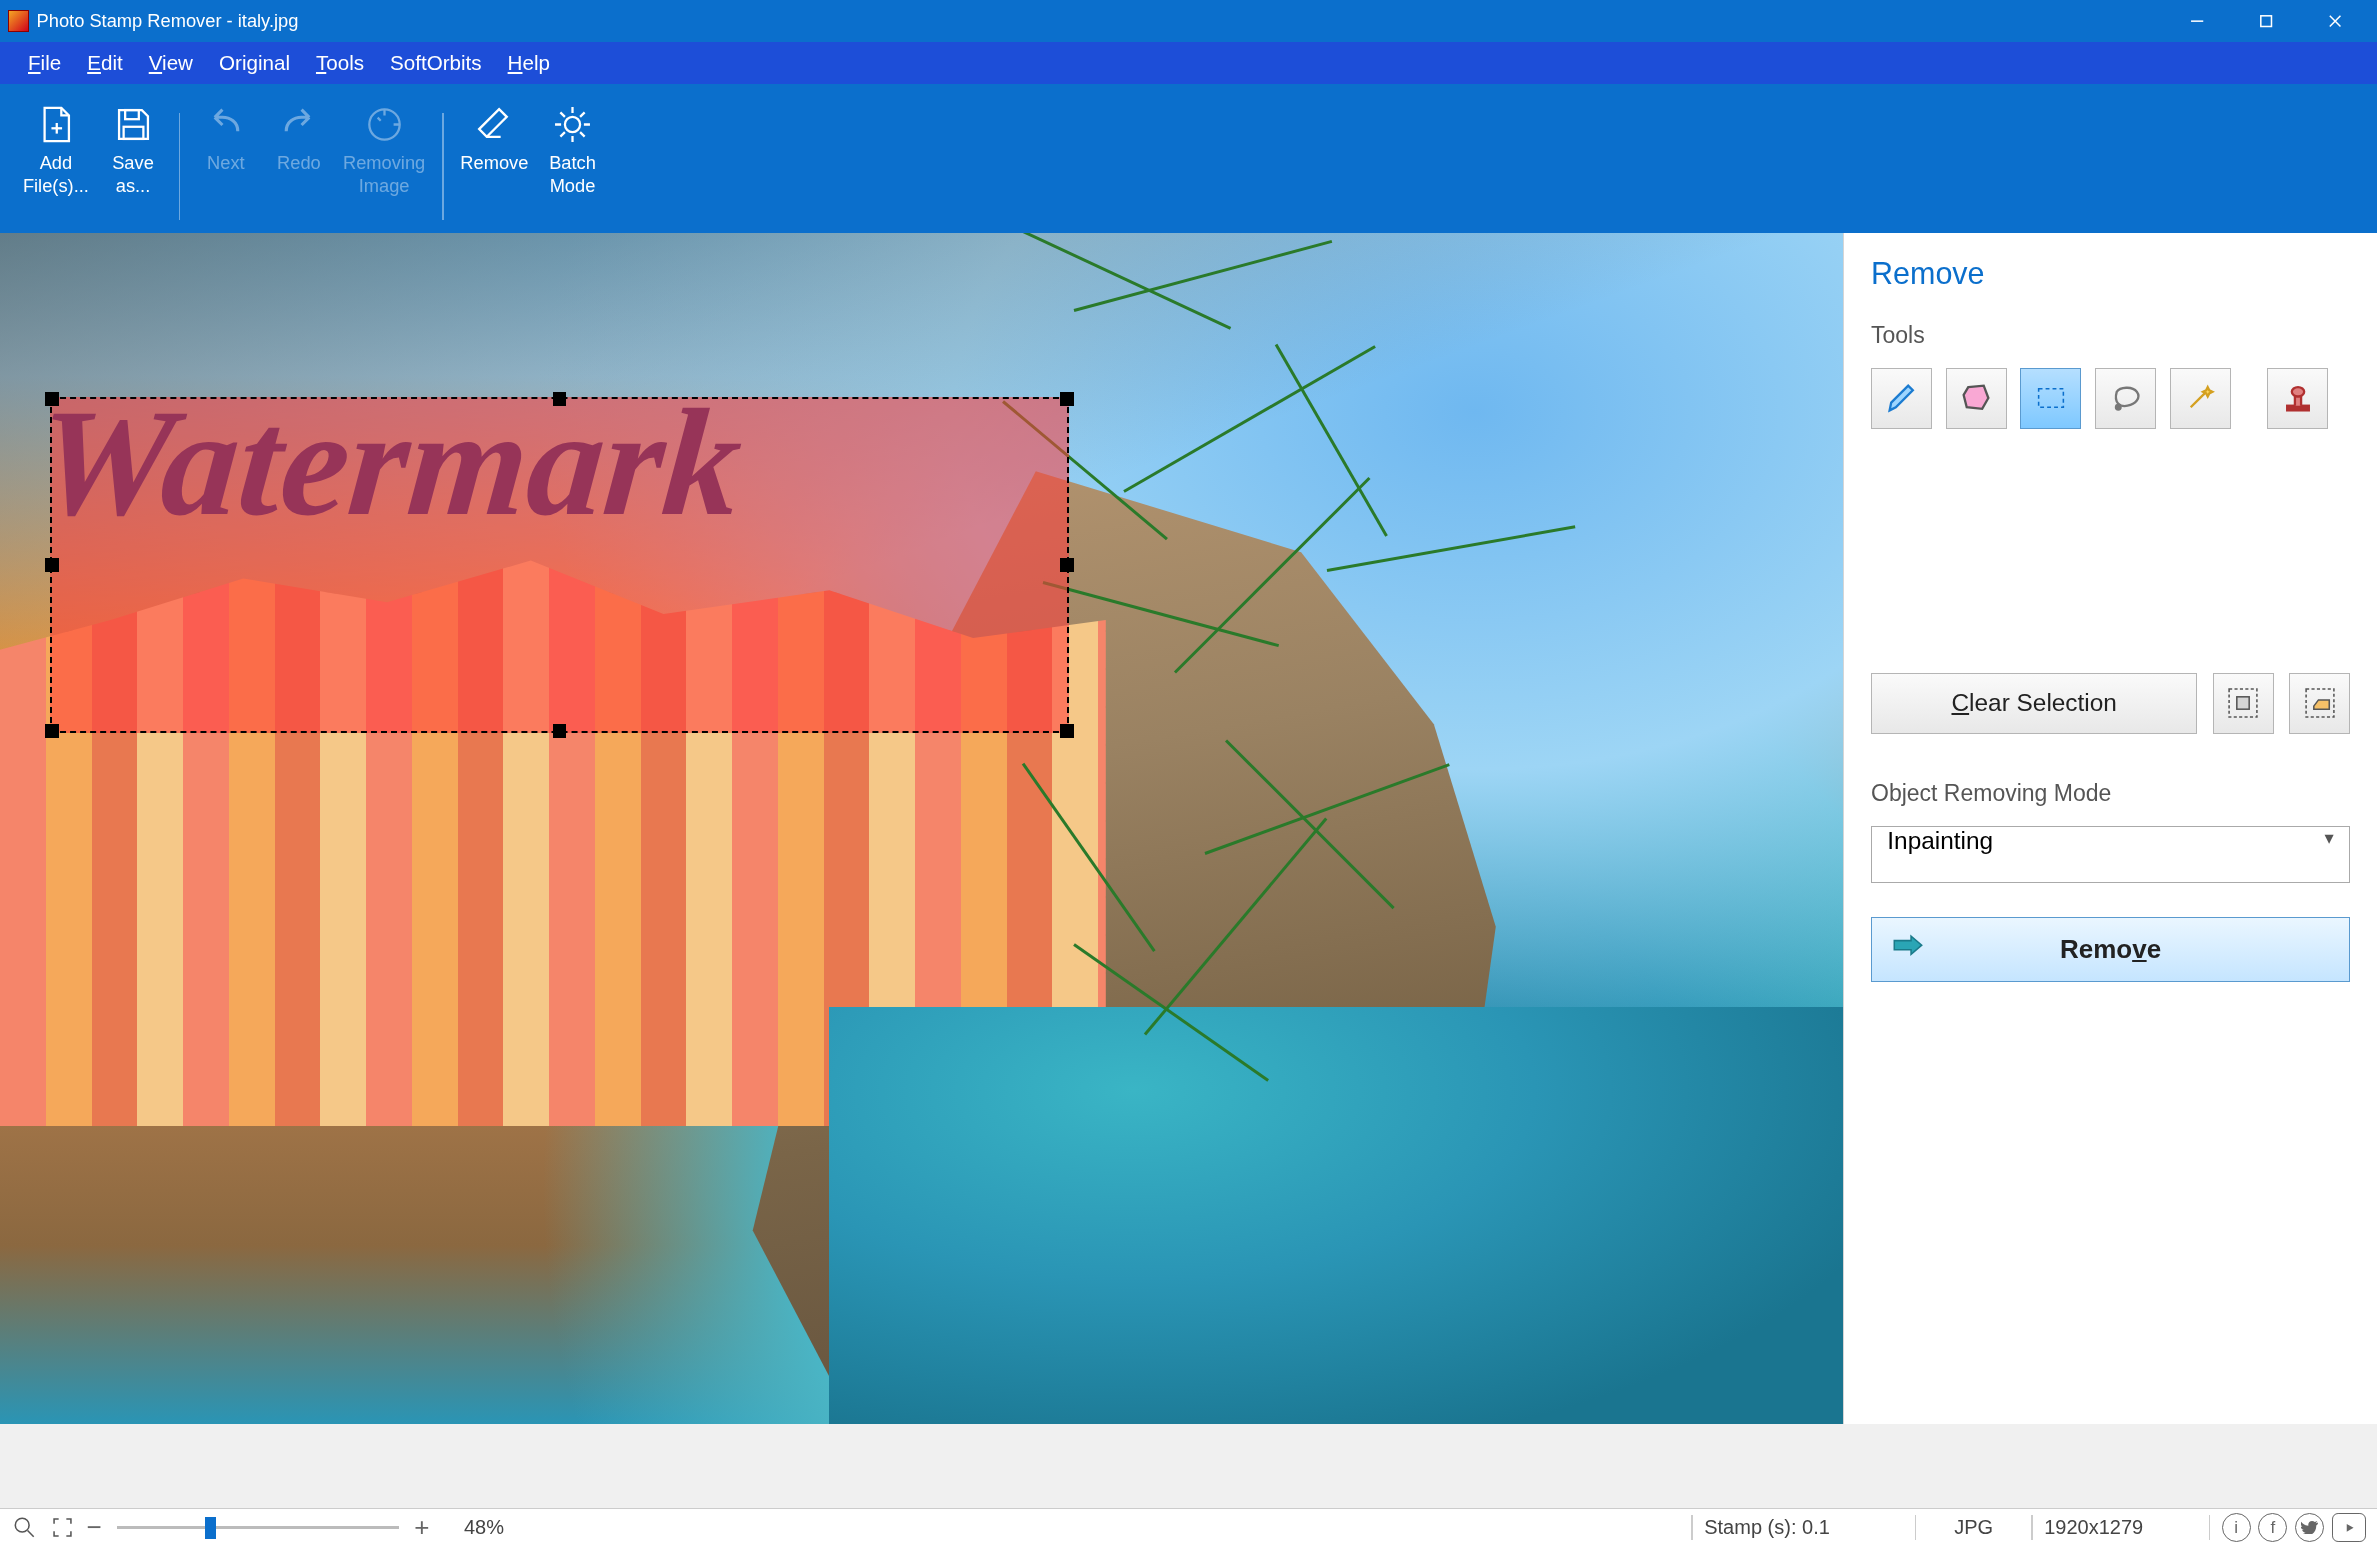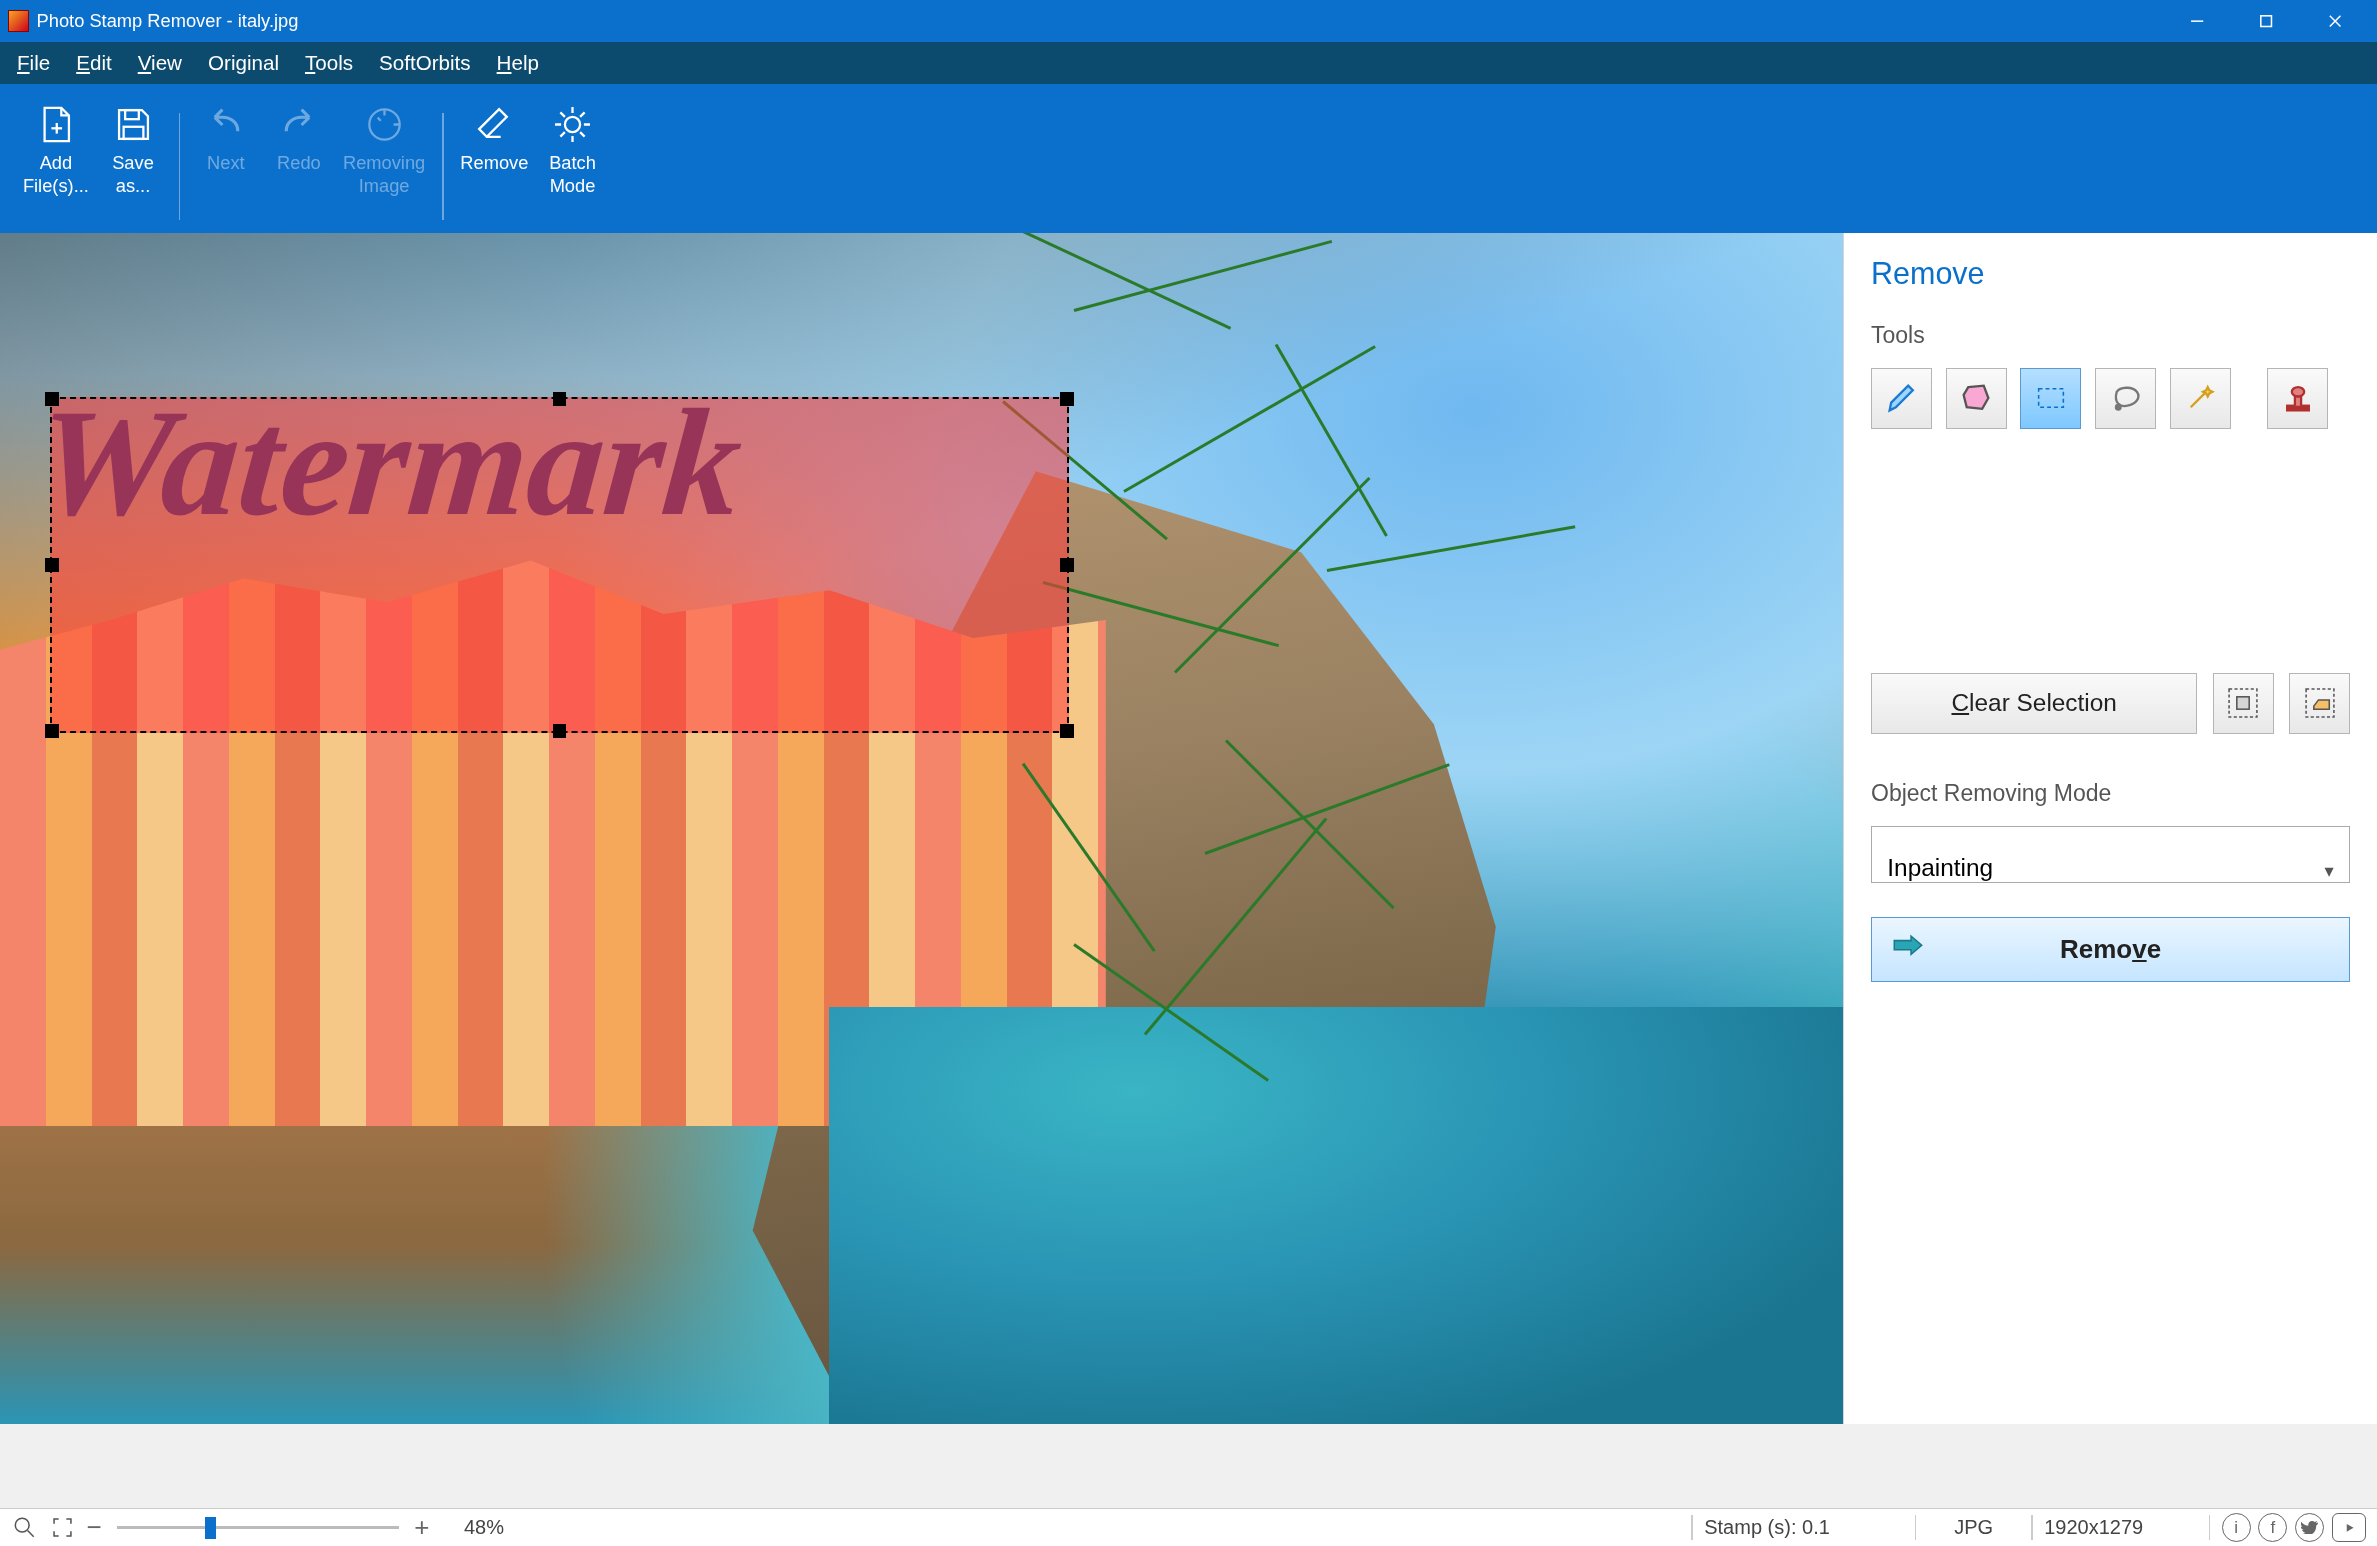--- a/index.html
+++ b/index.html
@@ -29,10 +29,10 @@
 
 .menubar {
   height: 42px;
-  background: #0c4a6e;
+  background: #1d4ed8;
   display: flex;
   align-items: center;
-  padding: 0 17px;
+  padding: 0 28px;
   gap: 26px;
 }
 .menu-item { color:#fff; font-size: 20.6px; cursor:default; }

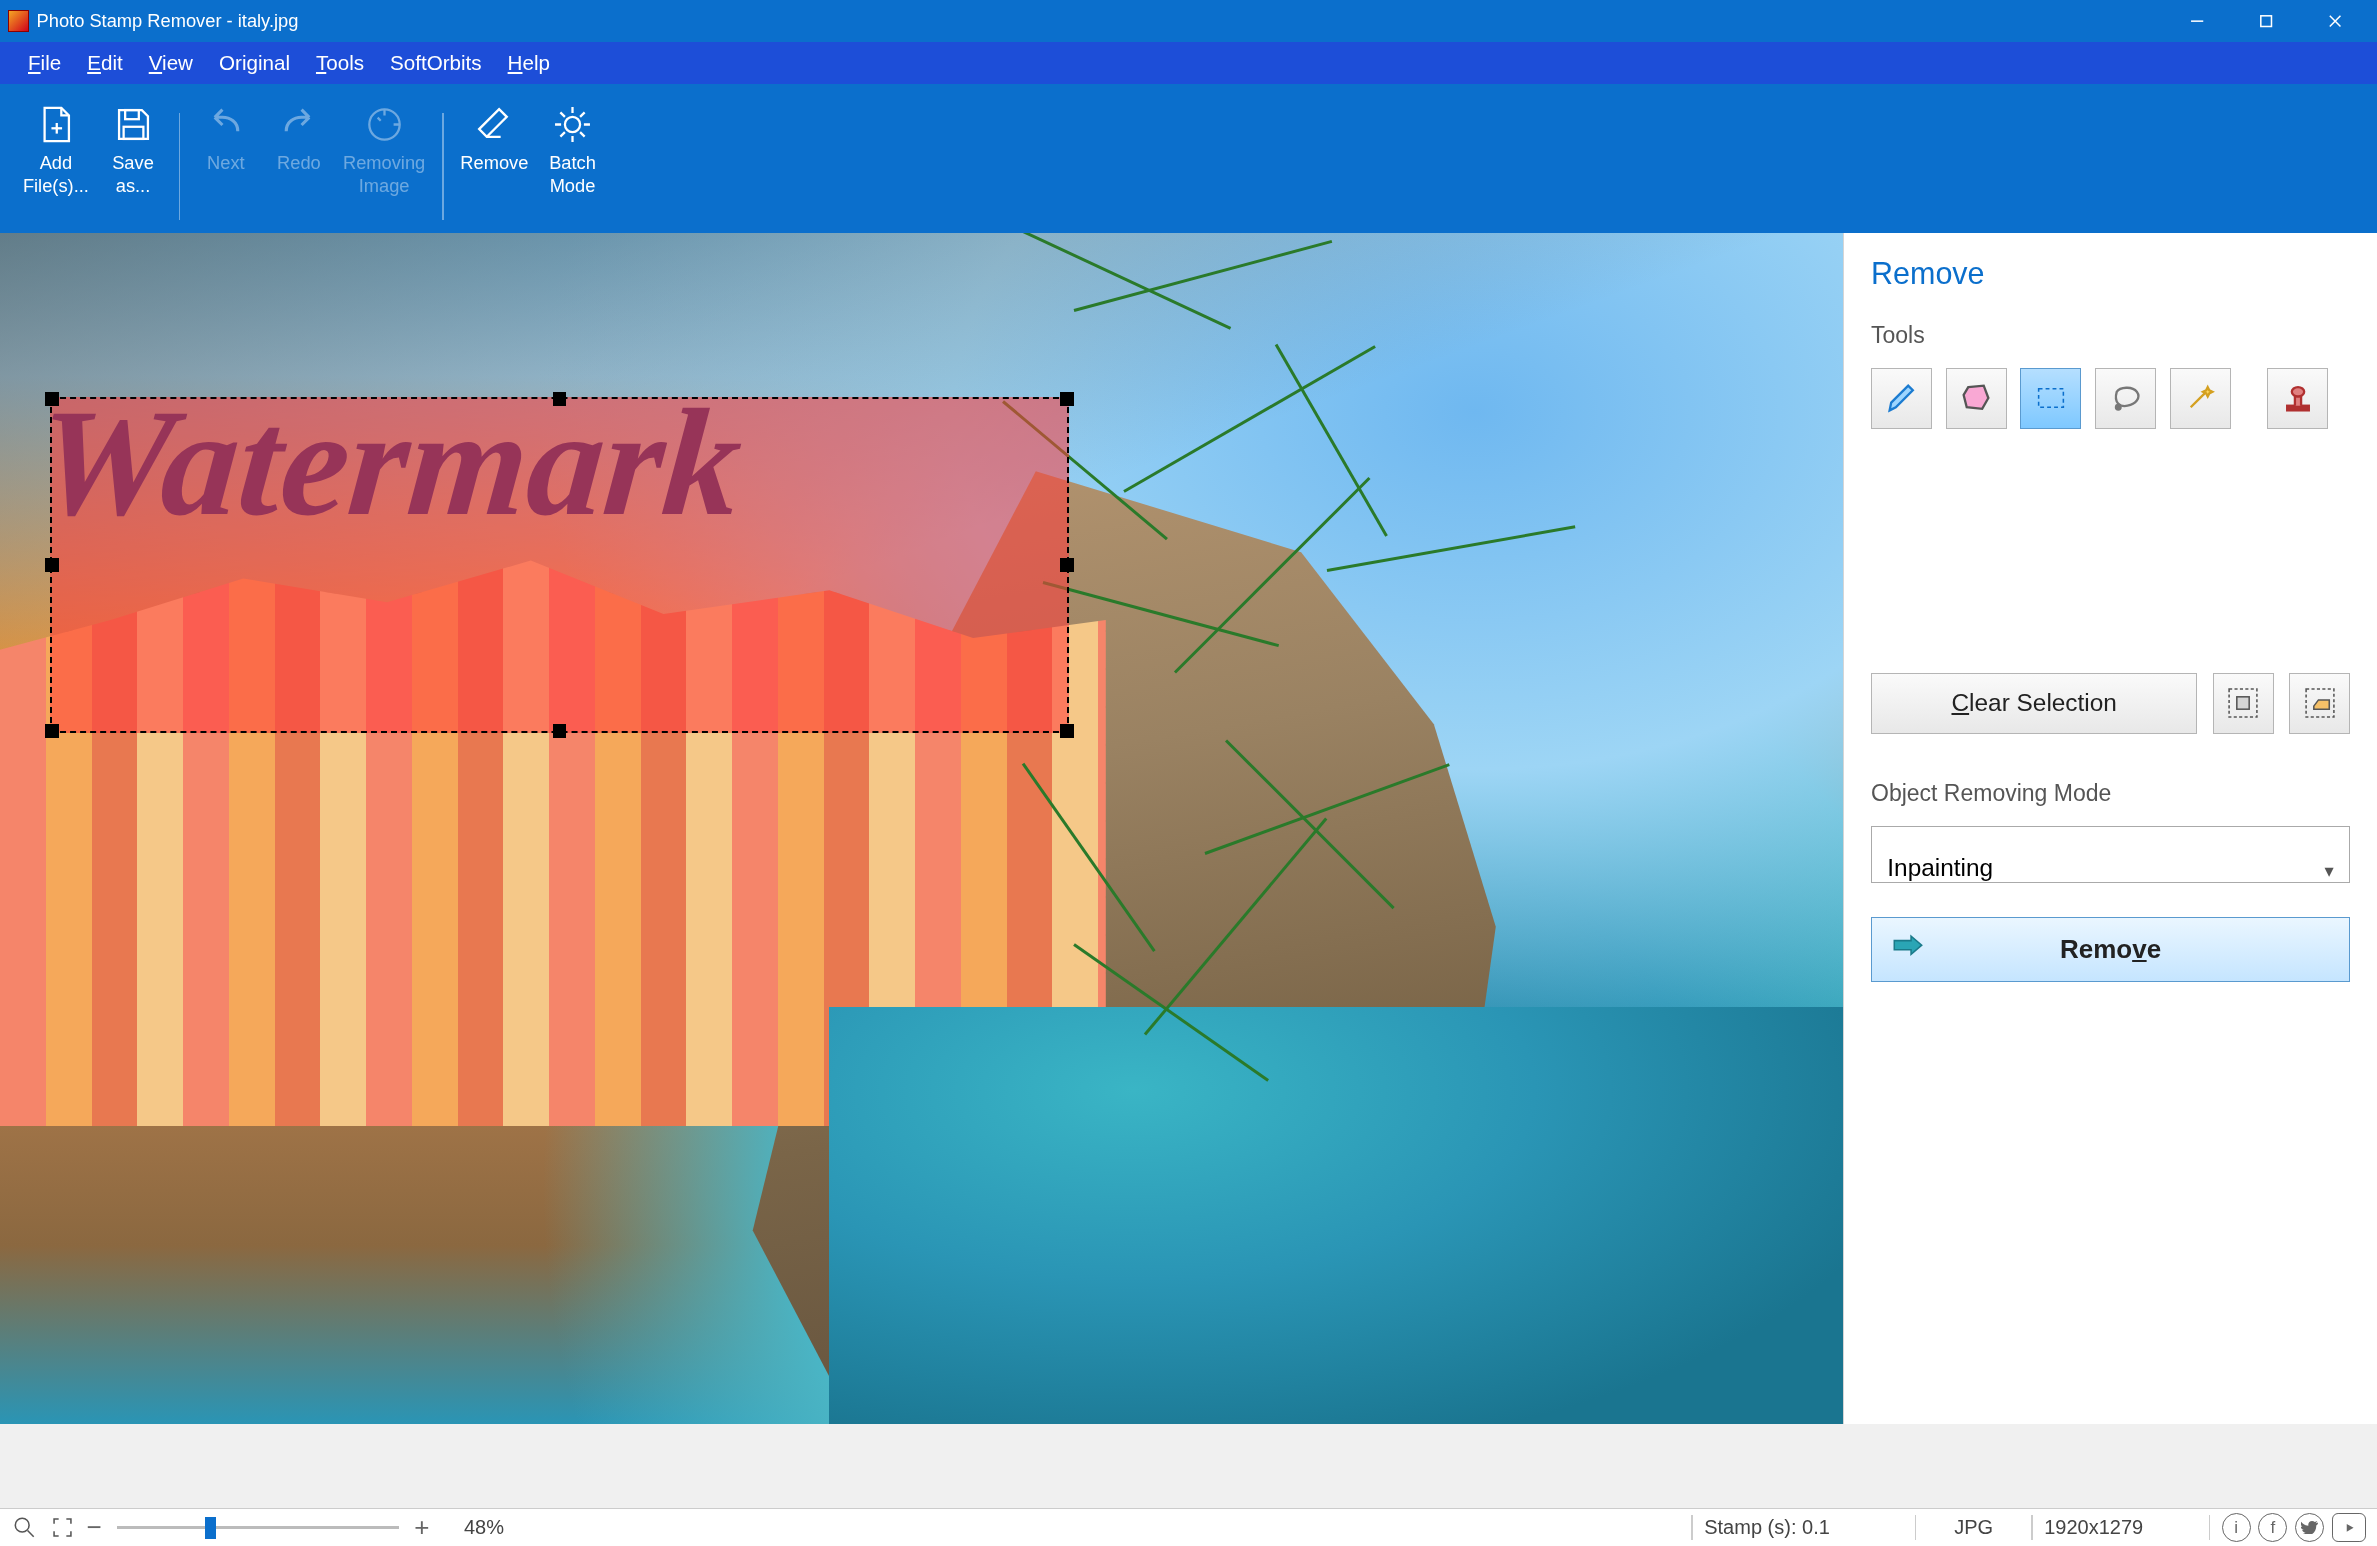--- a/index.html
+++ b/index.html
@@ -161,7 +161,7 @@
 .mode-label { color:#555; font-size:23px; margin-bottom:19px; }
 .mode-select {
   height:57px; border:0.8px solid #aaa; background:#fff;
-  display:flex; align-items:flex-end; padding:0 15.3px; font-size:24.4px;
+  display:flex; align-items:flex-start; padding:0 15.3px; font-size:24.4px;
   position:relative; margin-bottom:34px;
 }
 .mode-select::after { content:'▾'; position:absolute; right:15.3px; font-size:18.3px; color:#555; }

